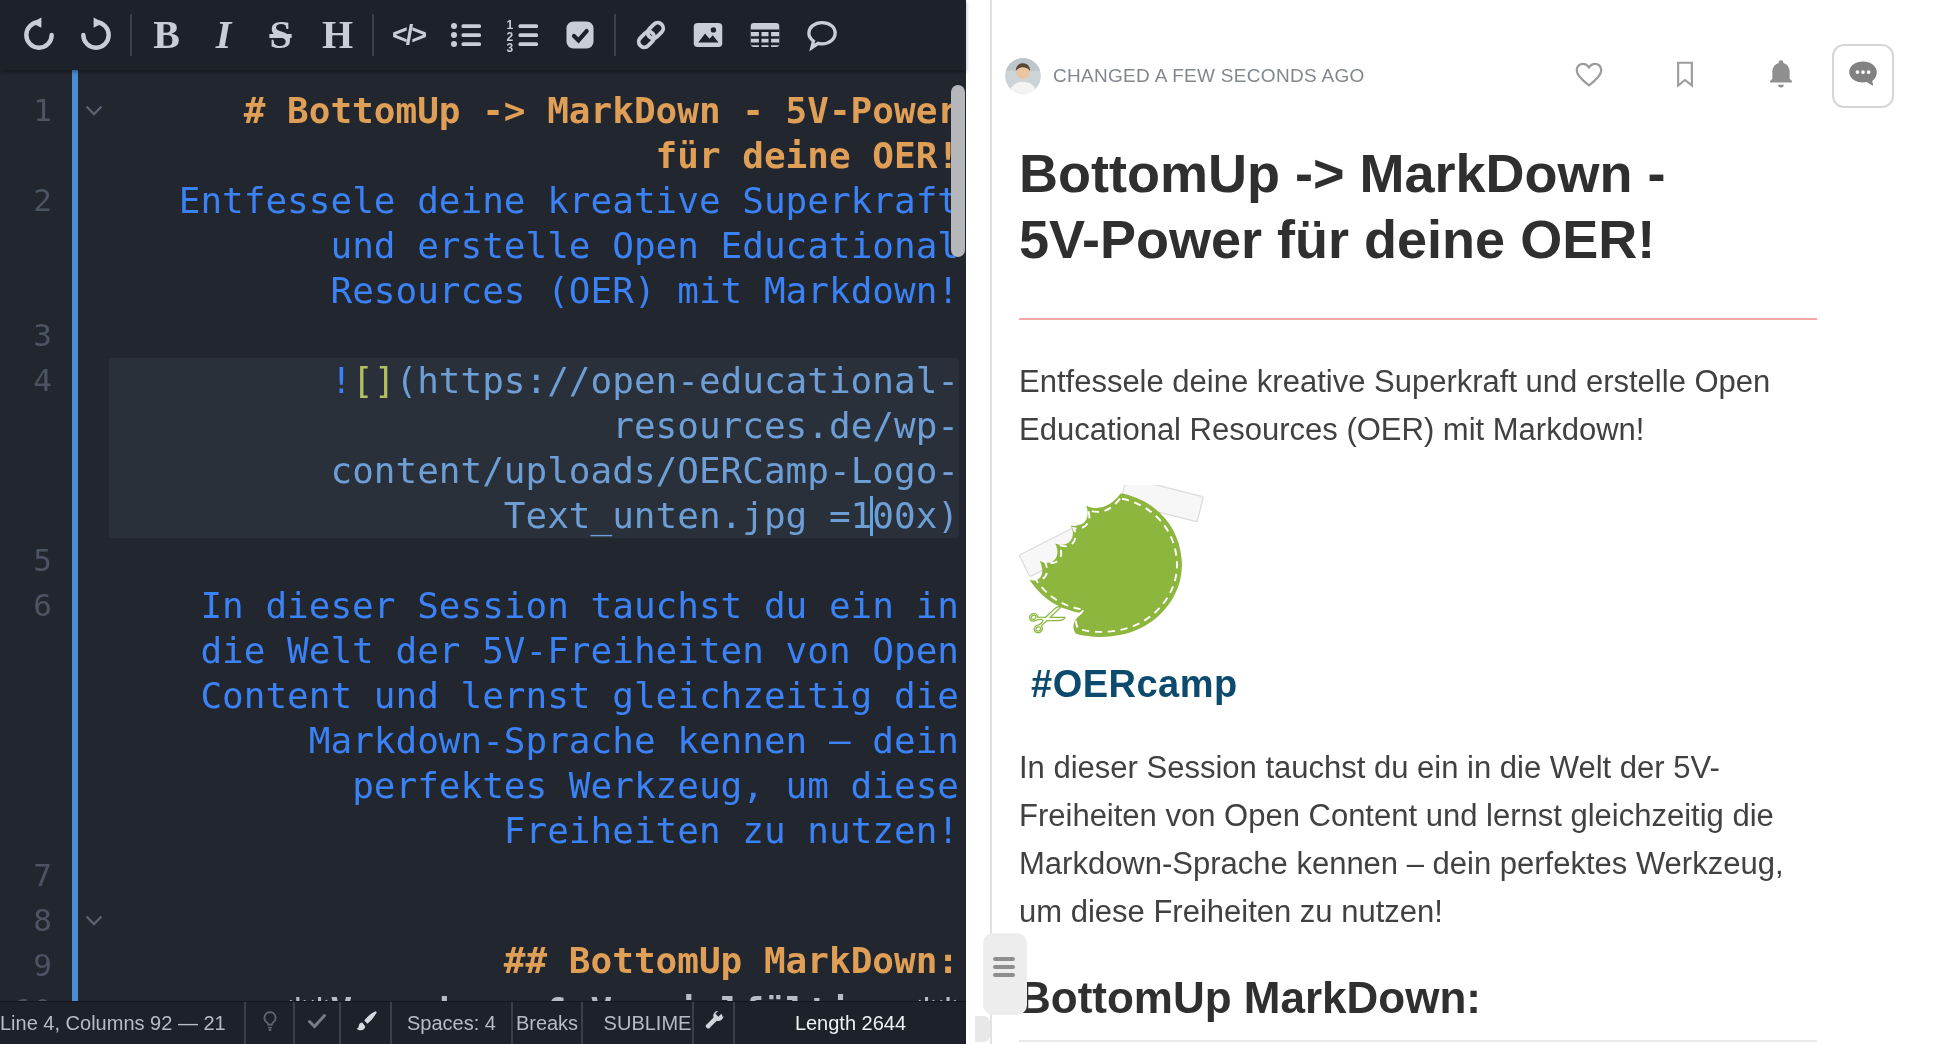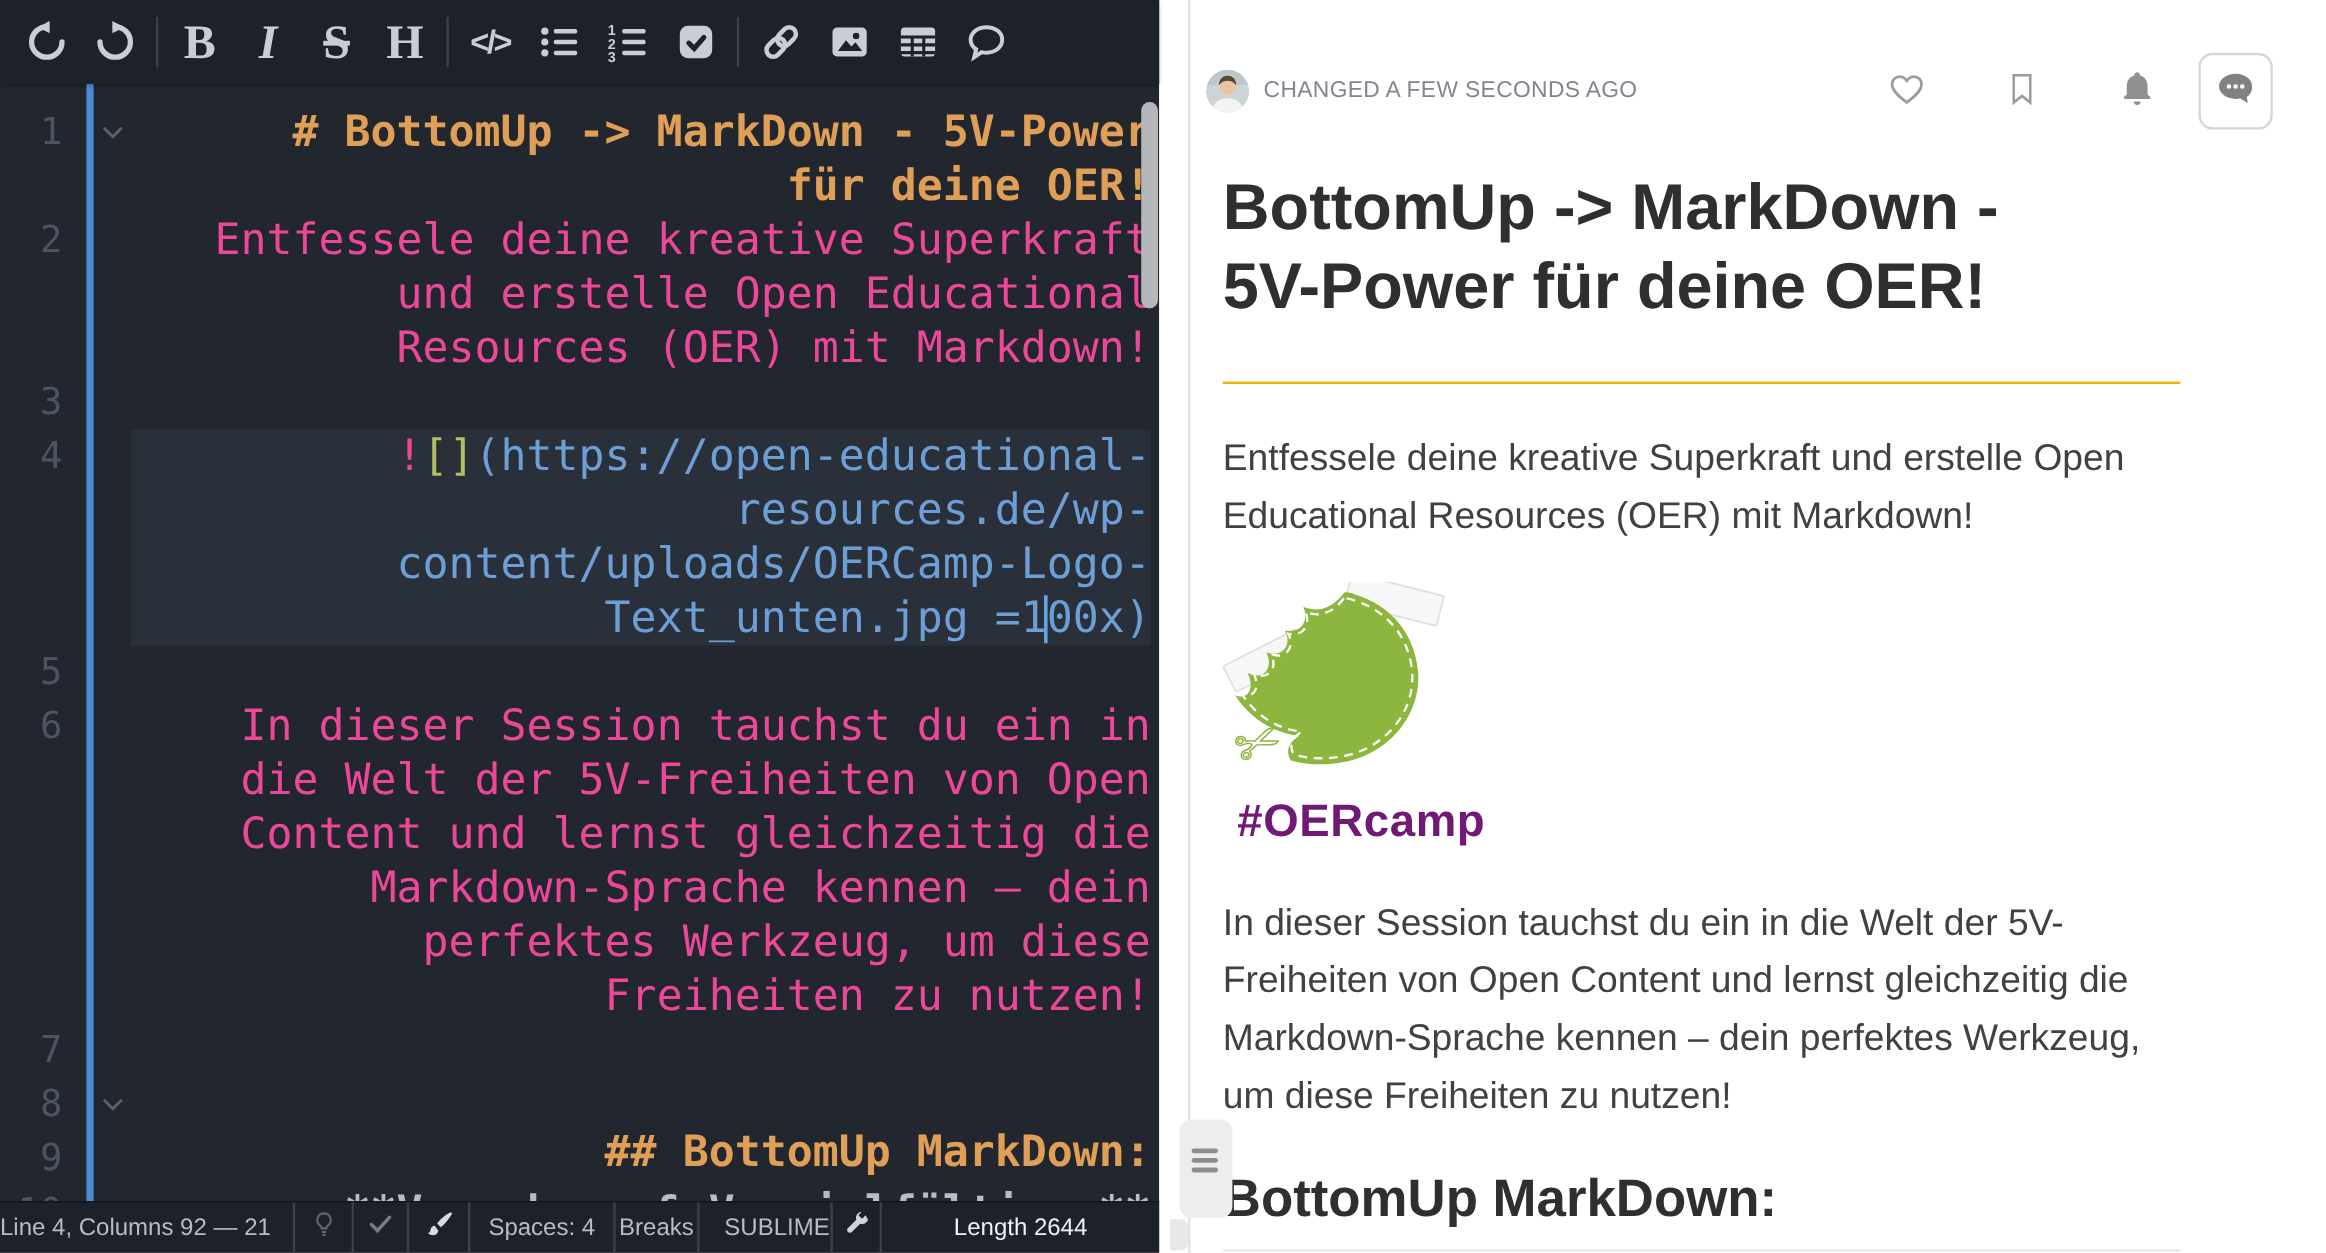--- a/index.html
+++ b/index.html
@@ -31,7 +31,7 @@
             font-family:"DejaVu Sans Mono",monospace;font-size:36px;padding-left:6px;box-sizing:border-box;}
   .code-row.active{background:#2a3039;}
   .tk-heading{color:#df9f56;font-weight:bold;}
-  .tk-body{color:#ec4899;}
+  .tk-body{color:#3b82f6;}
   .tk-url{color:#6d9ed6;}
   .tk-bracket{color:#b2c15f;}
   .tk-bold{color:#b6bdc7;font-weight:bold;}

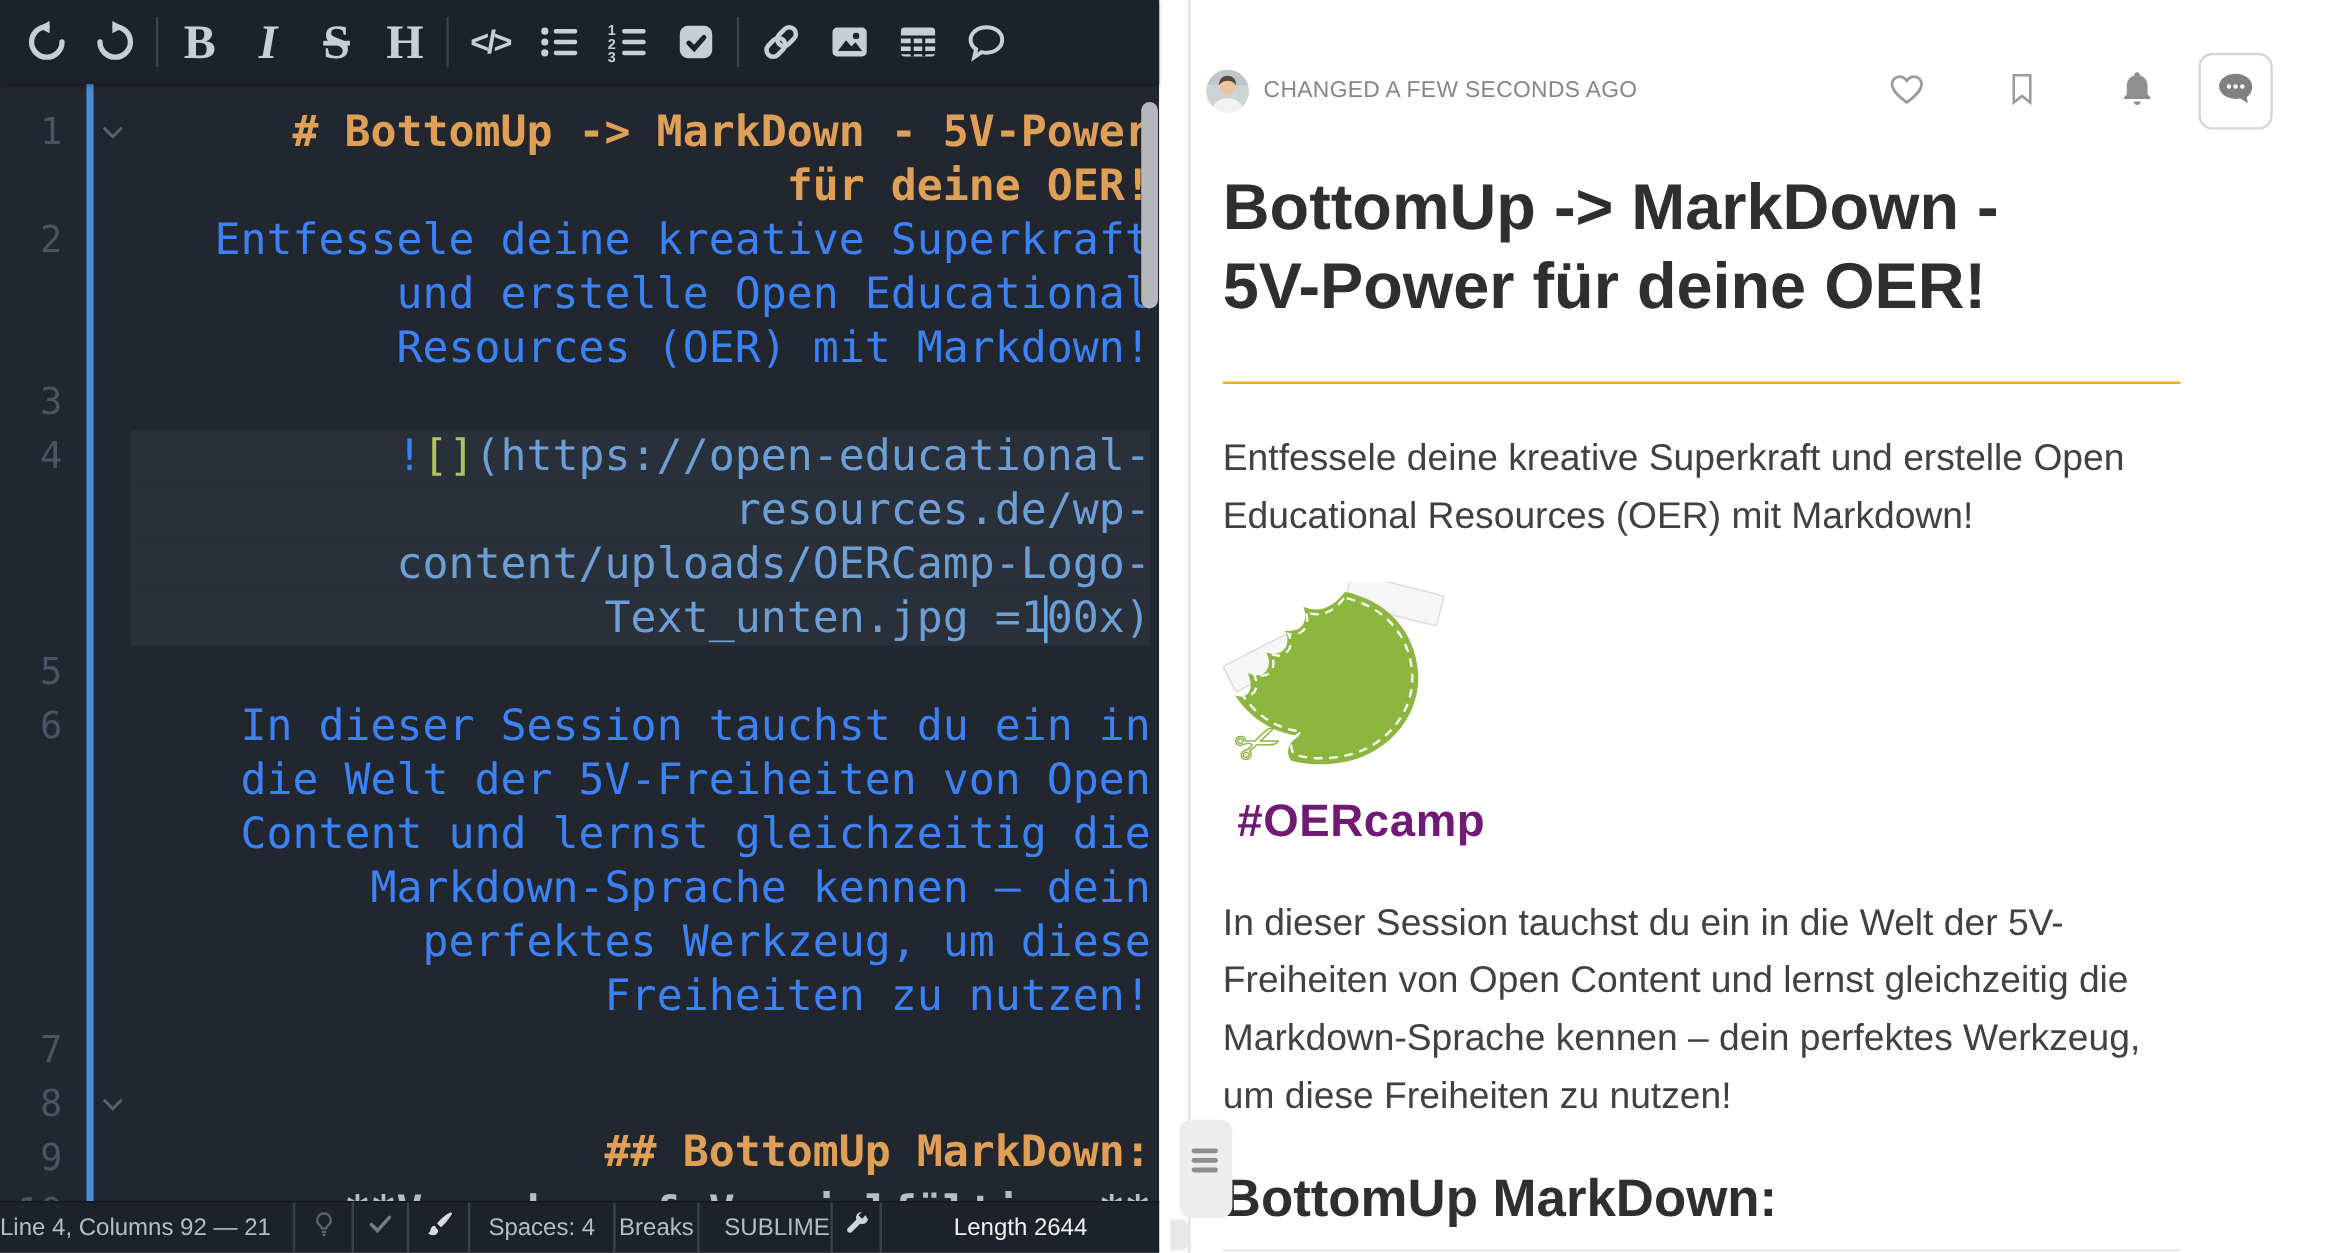--- a/index.html
+++ b/index.html
@@ -65,7 +65,7 @@
 
   .pv-content{margin-left:27px;width:798px;color:#414141;}
   .pv-title{margin-top:32px;font-size:54px;line-height:66px;font-weight:bold;color:#2f2f2f;
-            padding-bottom:46px;border-bottom:2px solid #eab308;}
+            padding-bottom:46px;border-bottom:2px solid #fca5a5;}
   .pv-p{margin-top:38px;font-size:31px;line-height:48px;color:#414141;}
   .pv-logo{margin-top:24px;width:200px;}
   .logo-caption{font-size:38px;font-weight:bold;color:#701a75;margin:2px 0 0 12px;letter-spacing:.5px;}

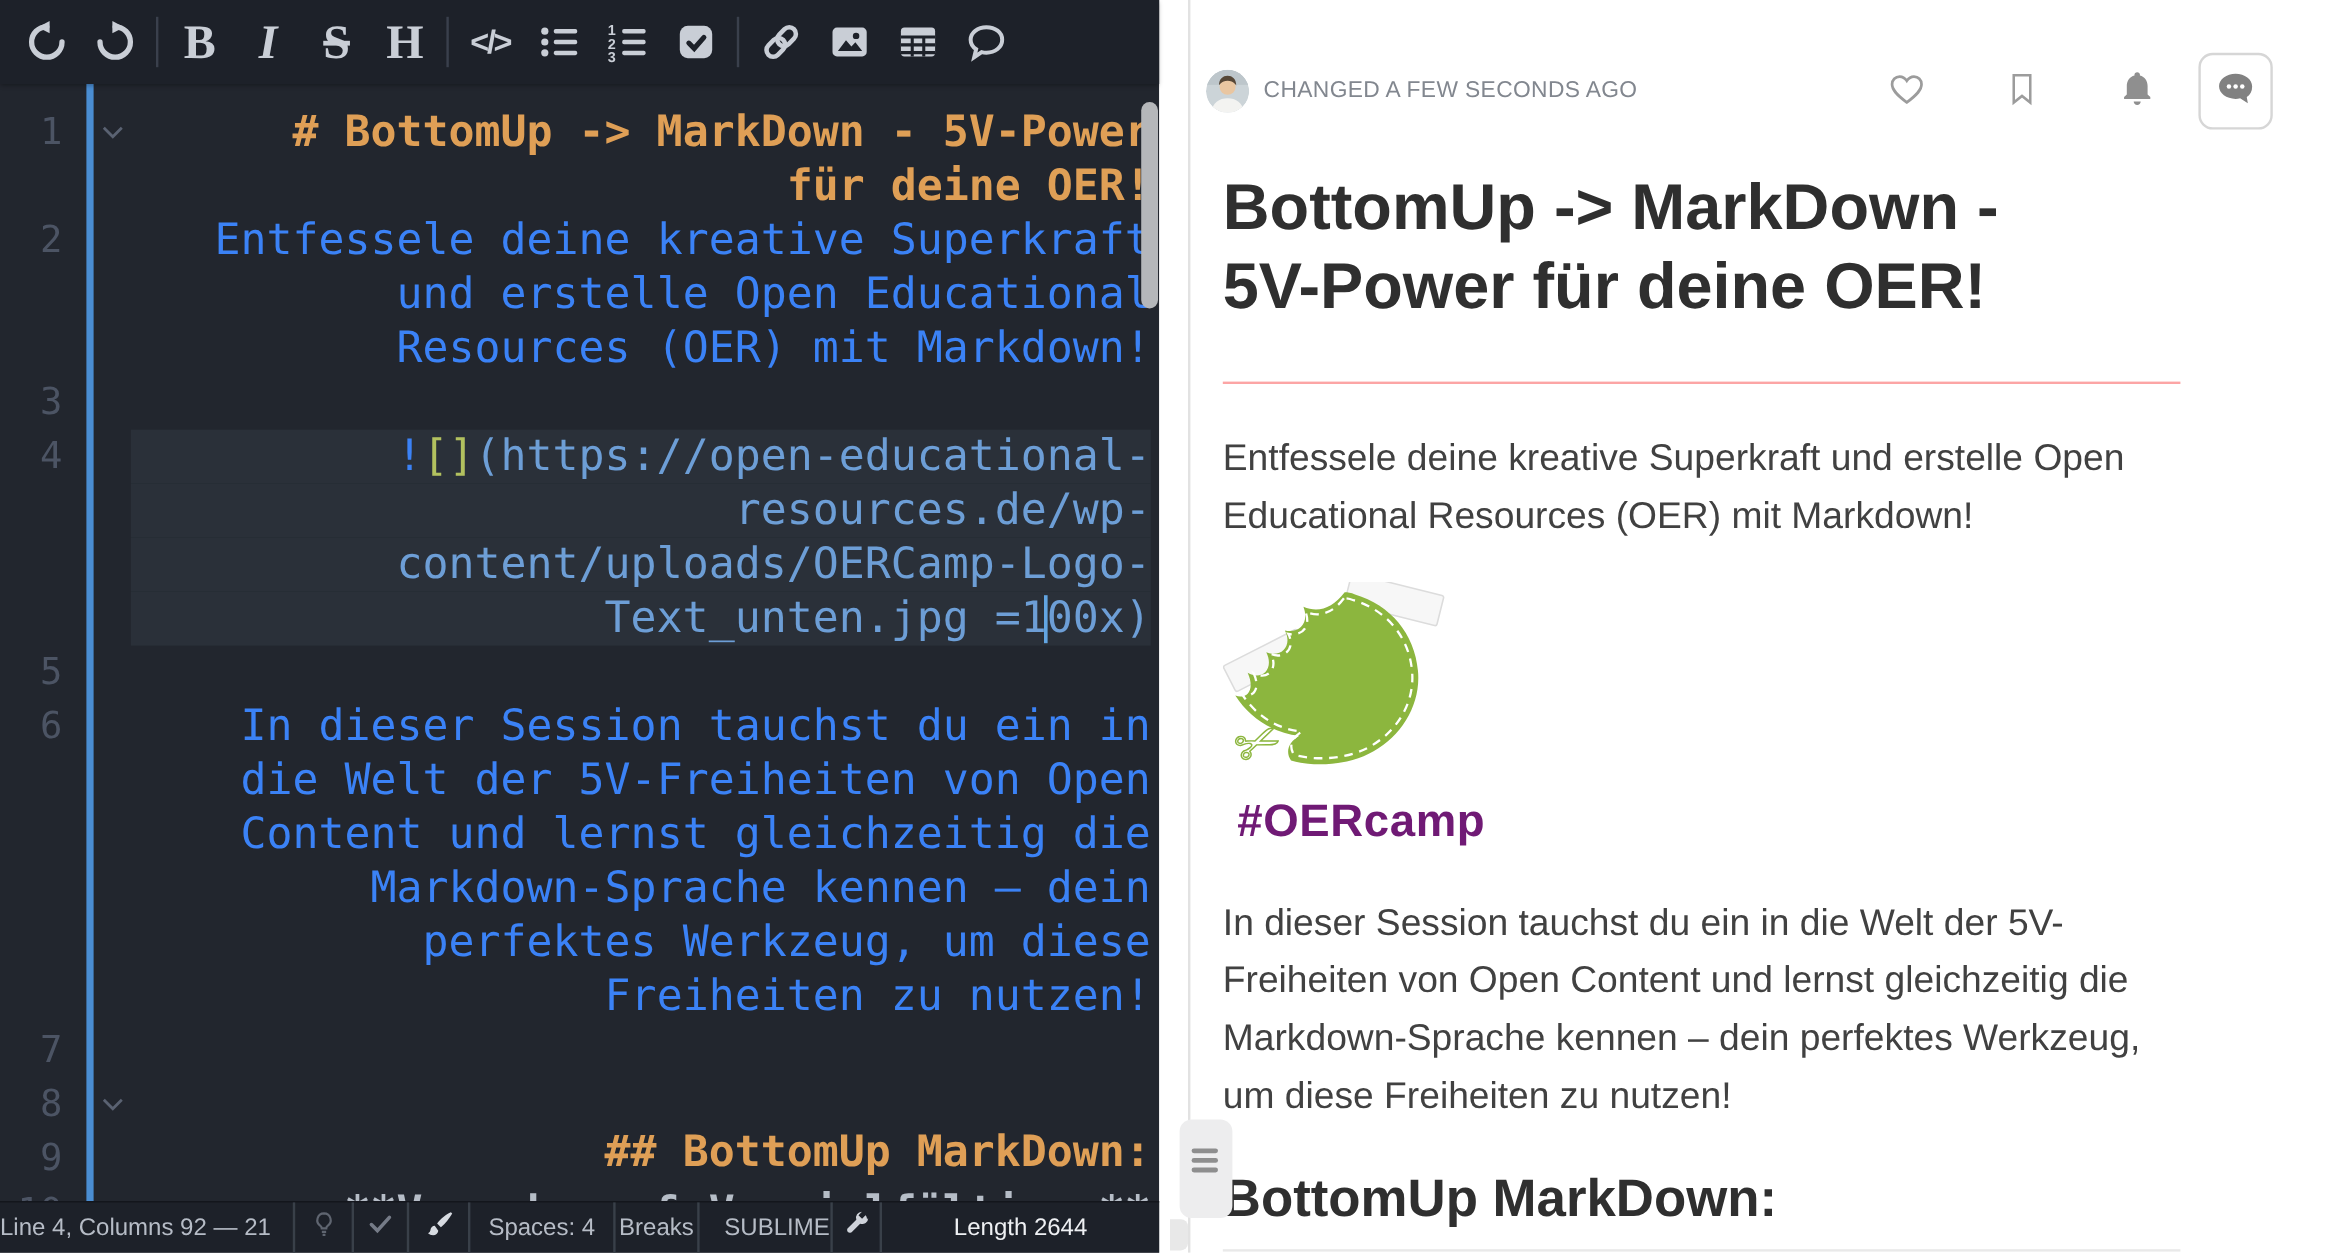--- a/index.html
+++ b/index.html
@@ -68,7 +68,7 @@
             padding-bottom:46px;border-bottom:2px solid #fca5a5;}
   .pv-p{margin-top:38px;font-size:31px;line-height:48px;color:#414141;}
   .pv-logo{margin-top:24px;width:200px;}
-  .logo-caption{font-size:38px;font-weight:bold;color:#701a75;margin:2px 0 0 12px;letter-spacing:.5px;}
+  .logo-caption{font-size:38px;font-weight:bold;color:#0c4a6e;margin:2px 0 0 12px;letter-spacing:.5px;}
   .pv-h2{margin-top:34px;font-size:44px;line-height:56px;font-weight:bold;color:#2f2f2f;
          padding-bottom:14px;border-bottom:2px solid #e9e9e9;}
 

